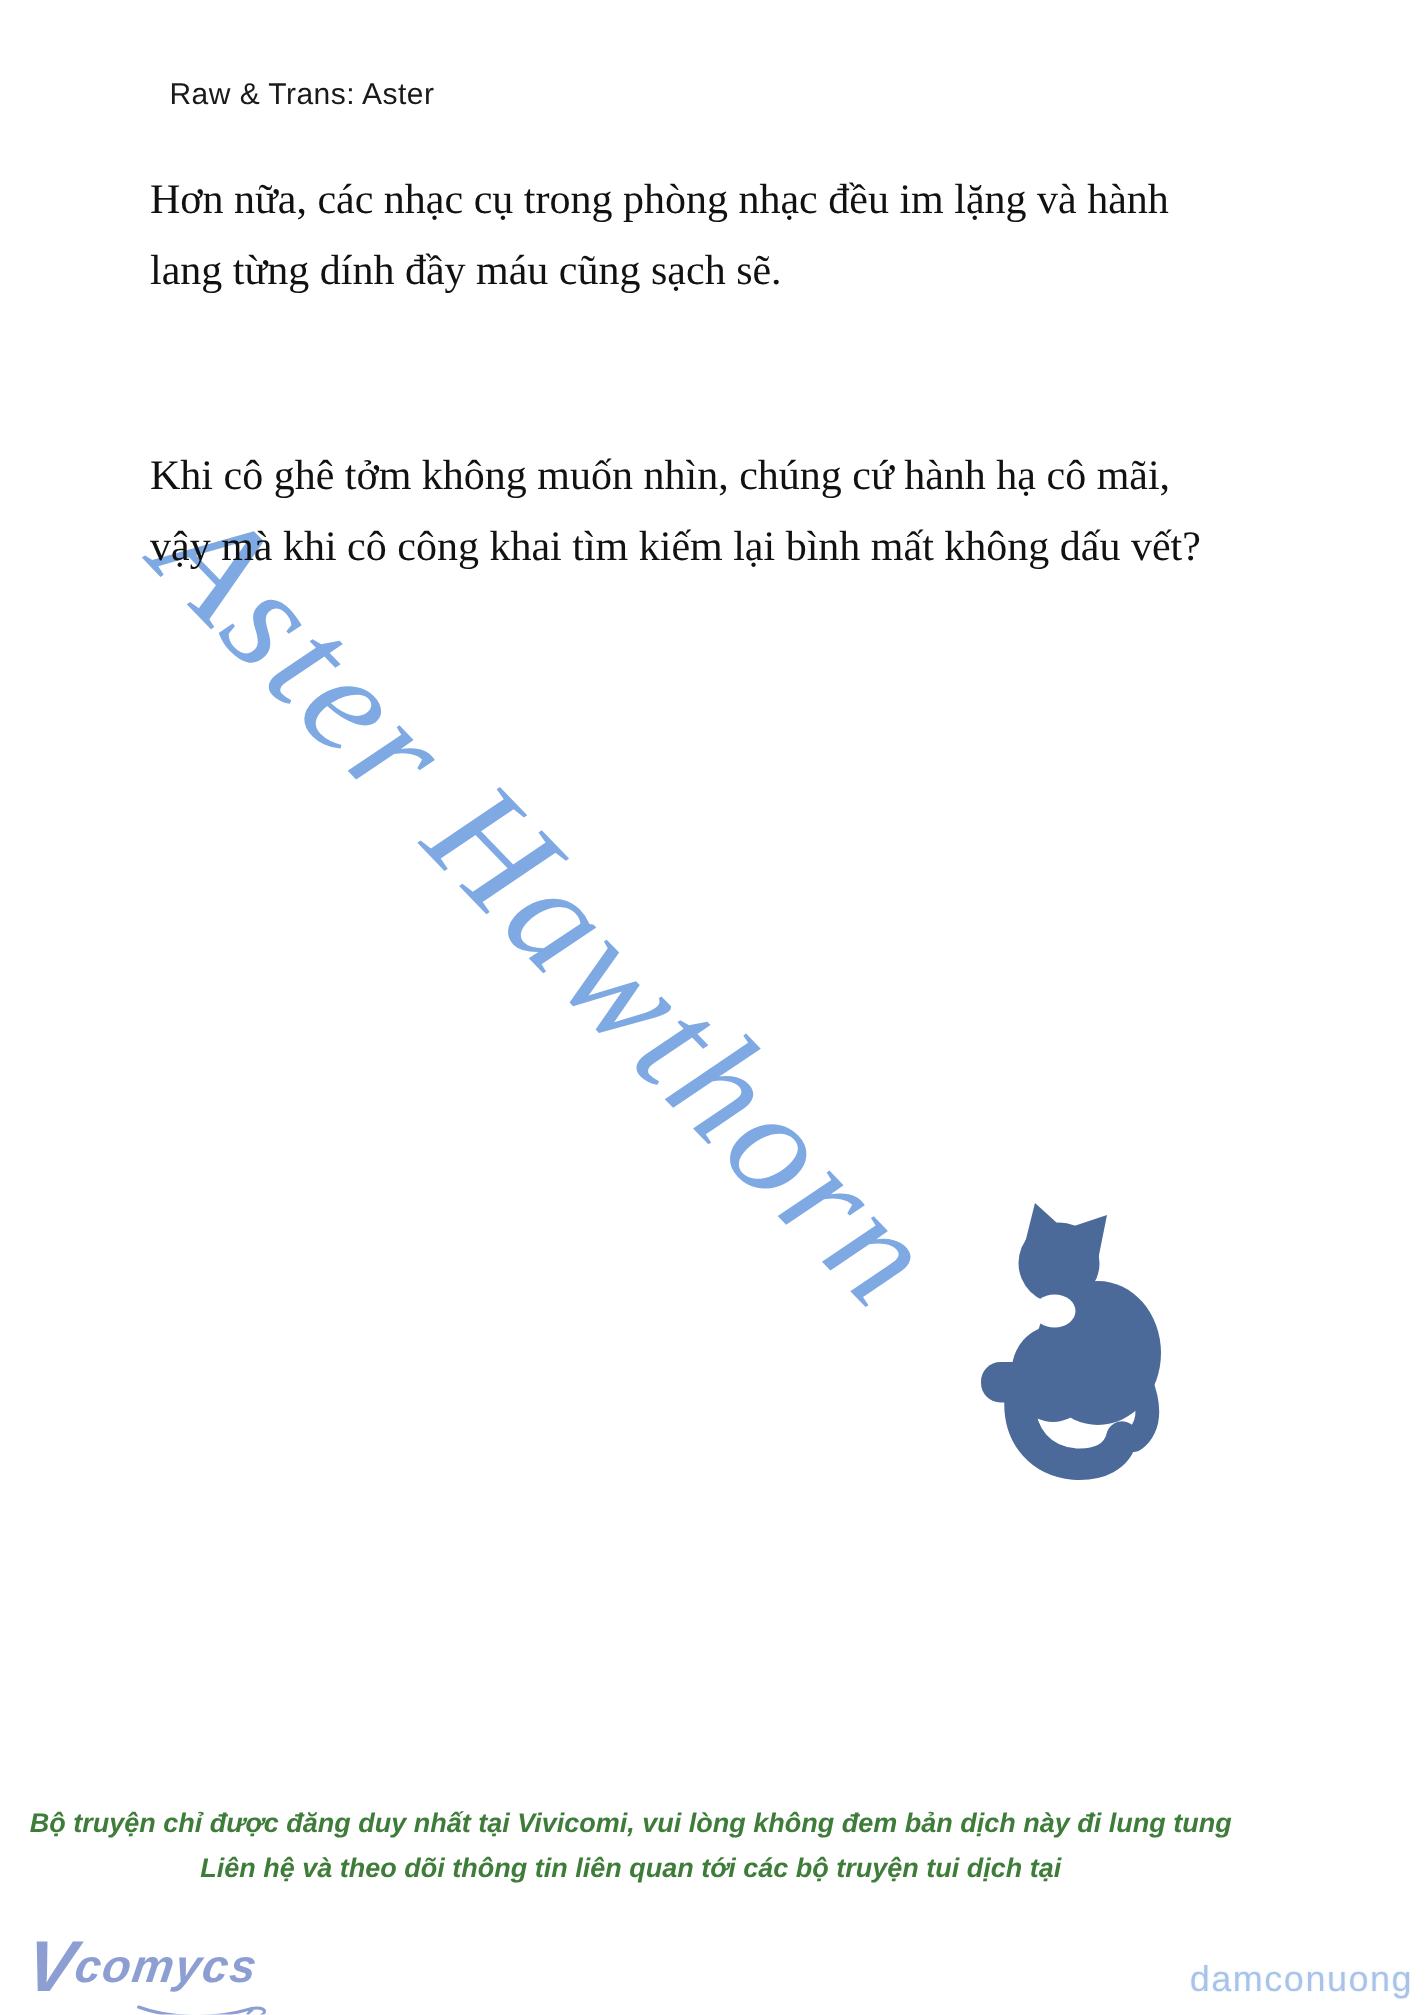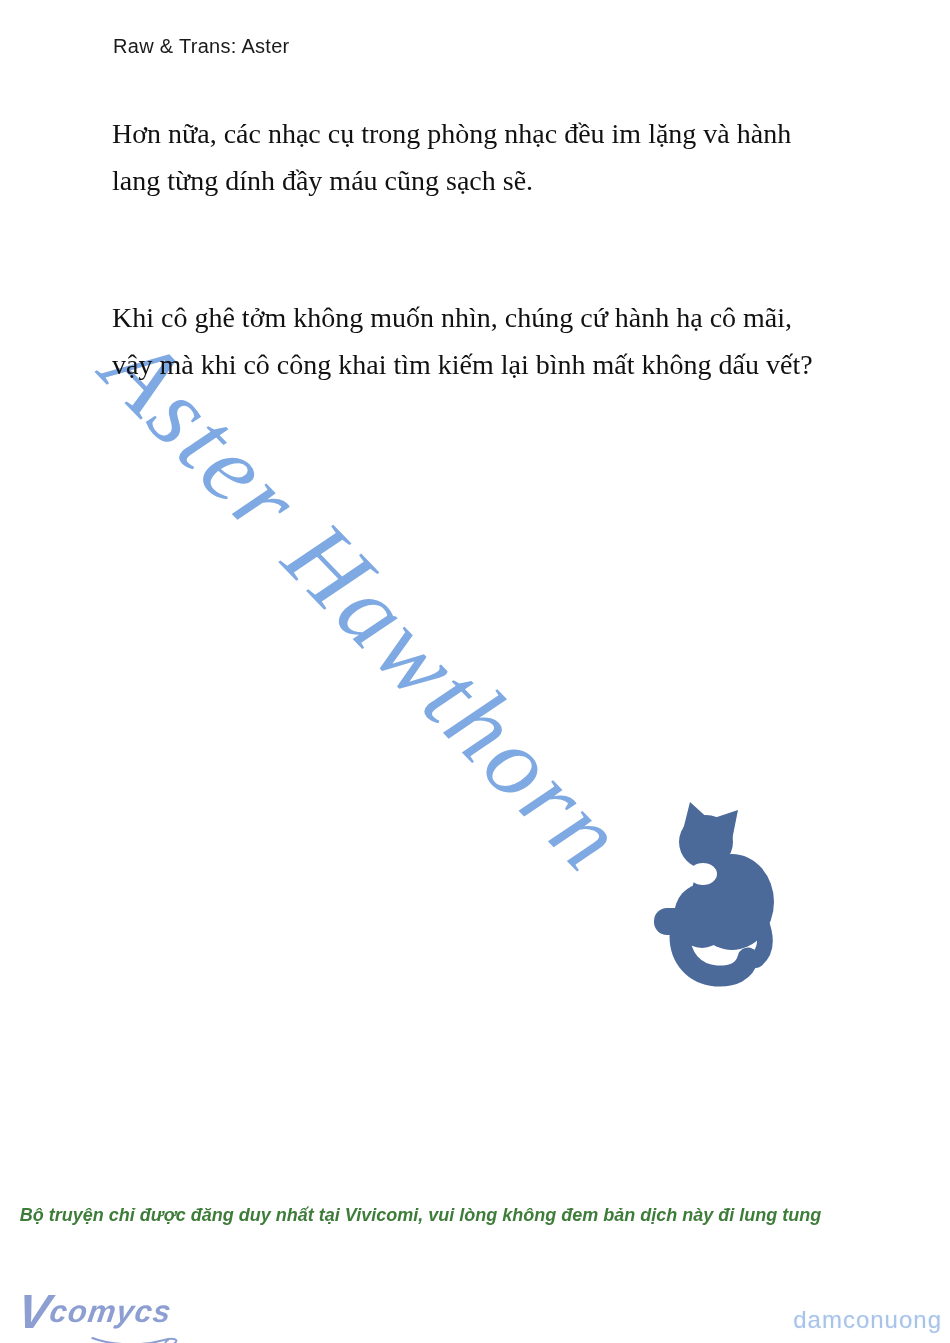--- a/index.html
+++ b/index.html
@@ -23,7 +23,7 @@
   }
   .header-credit{
     position:absolute;
-    left:113px;top:35px;
+    left:113px;top:52px;
     font-family:"Liberation Sans", sans-serif;
     font-size:20px;
     color:#1a1a1a;

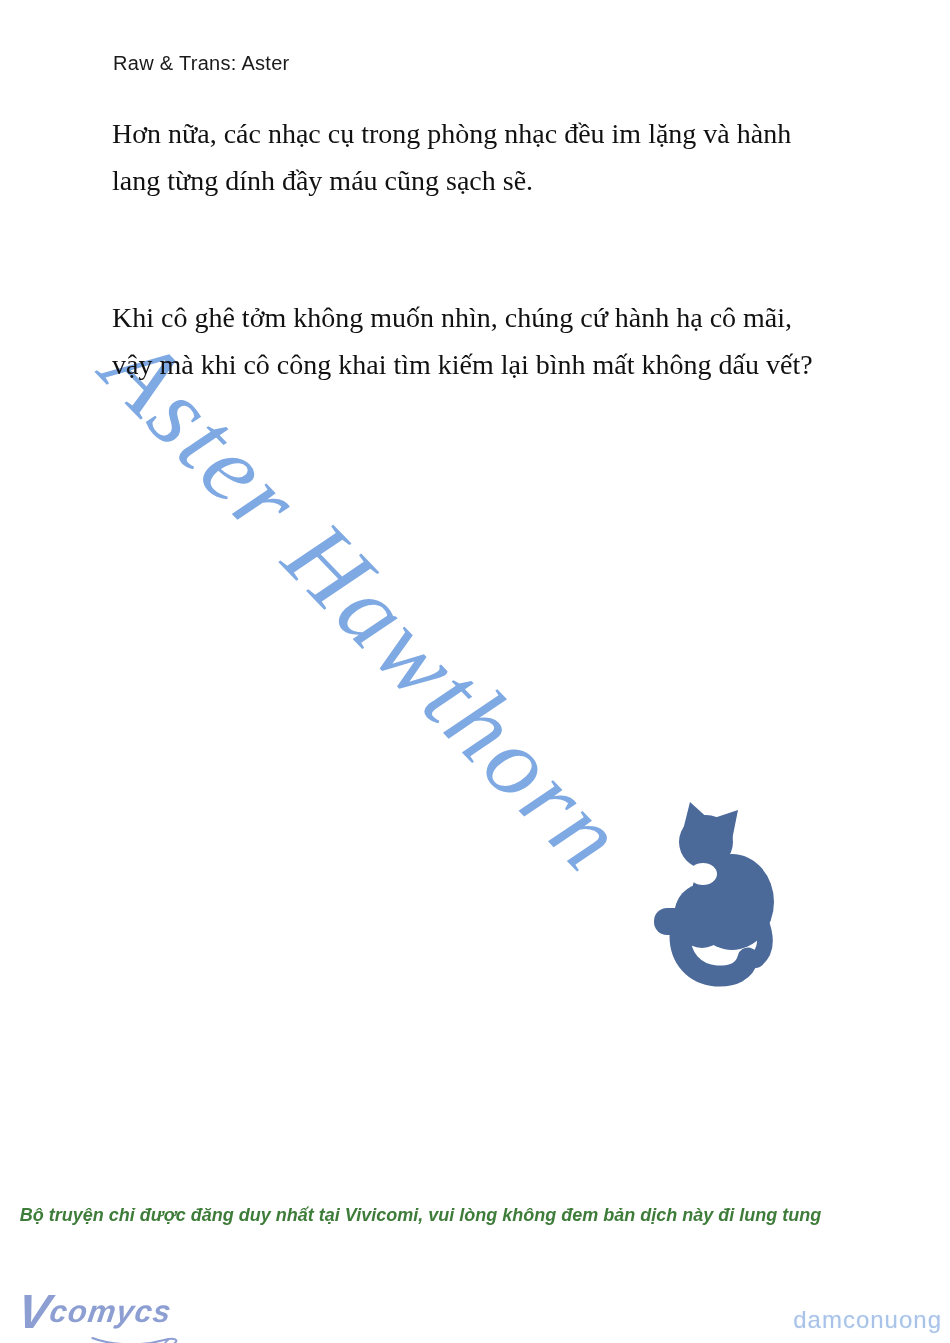--- a/index.html
+++ b/index.html
@@ -54,7 +54,7 @@
   .cat-stroke{fill:none;stroke:var(--cat);stroke-linecap:round;}
   .story{
     position:absolute;
-    left:112px;top:110px;
+    left:100px;top:110px;
     width:800px;
     z-index:3;
   }

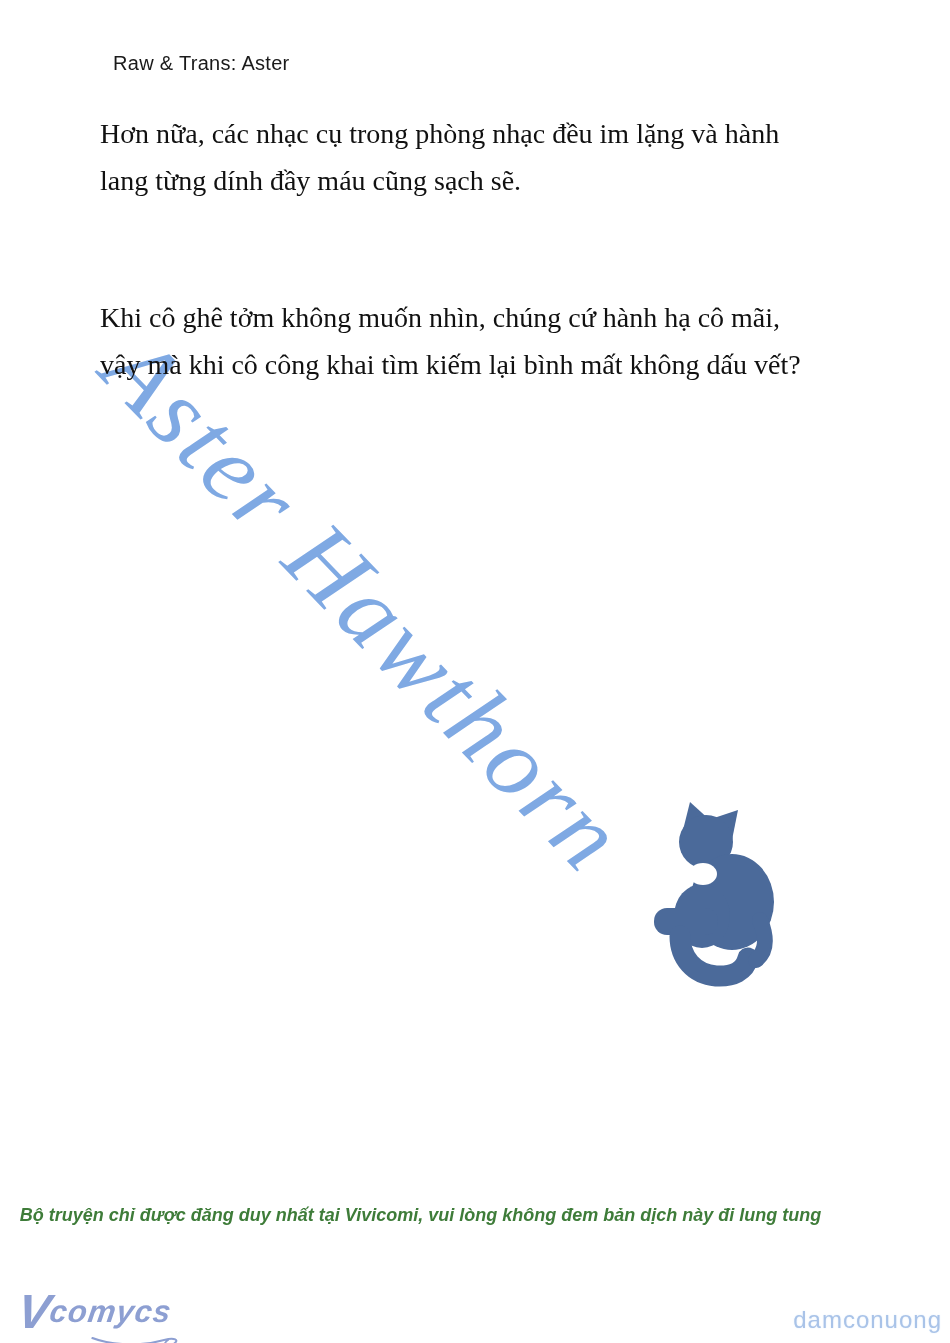--- a/index.html
+++ b/index.html
@@ -150,6 +150,7 @@
 
   <div class="footer-note">
     <div>Bộ truyện chỉ được đăng duy nhất tại Vivicomi, vui lòng không đem bản dịch này đi lung tung</div>
+    <div>Liên hệ và theo dõi thông tin liên quan tới các bộ truyện tui dịch tại</div>
   </div>
 
   <div class="logo-left">

